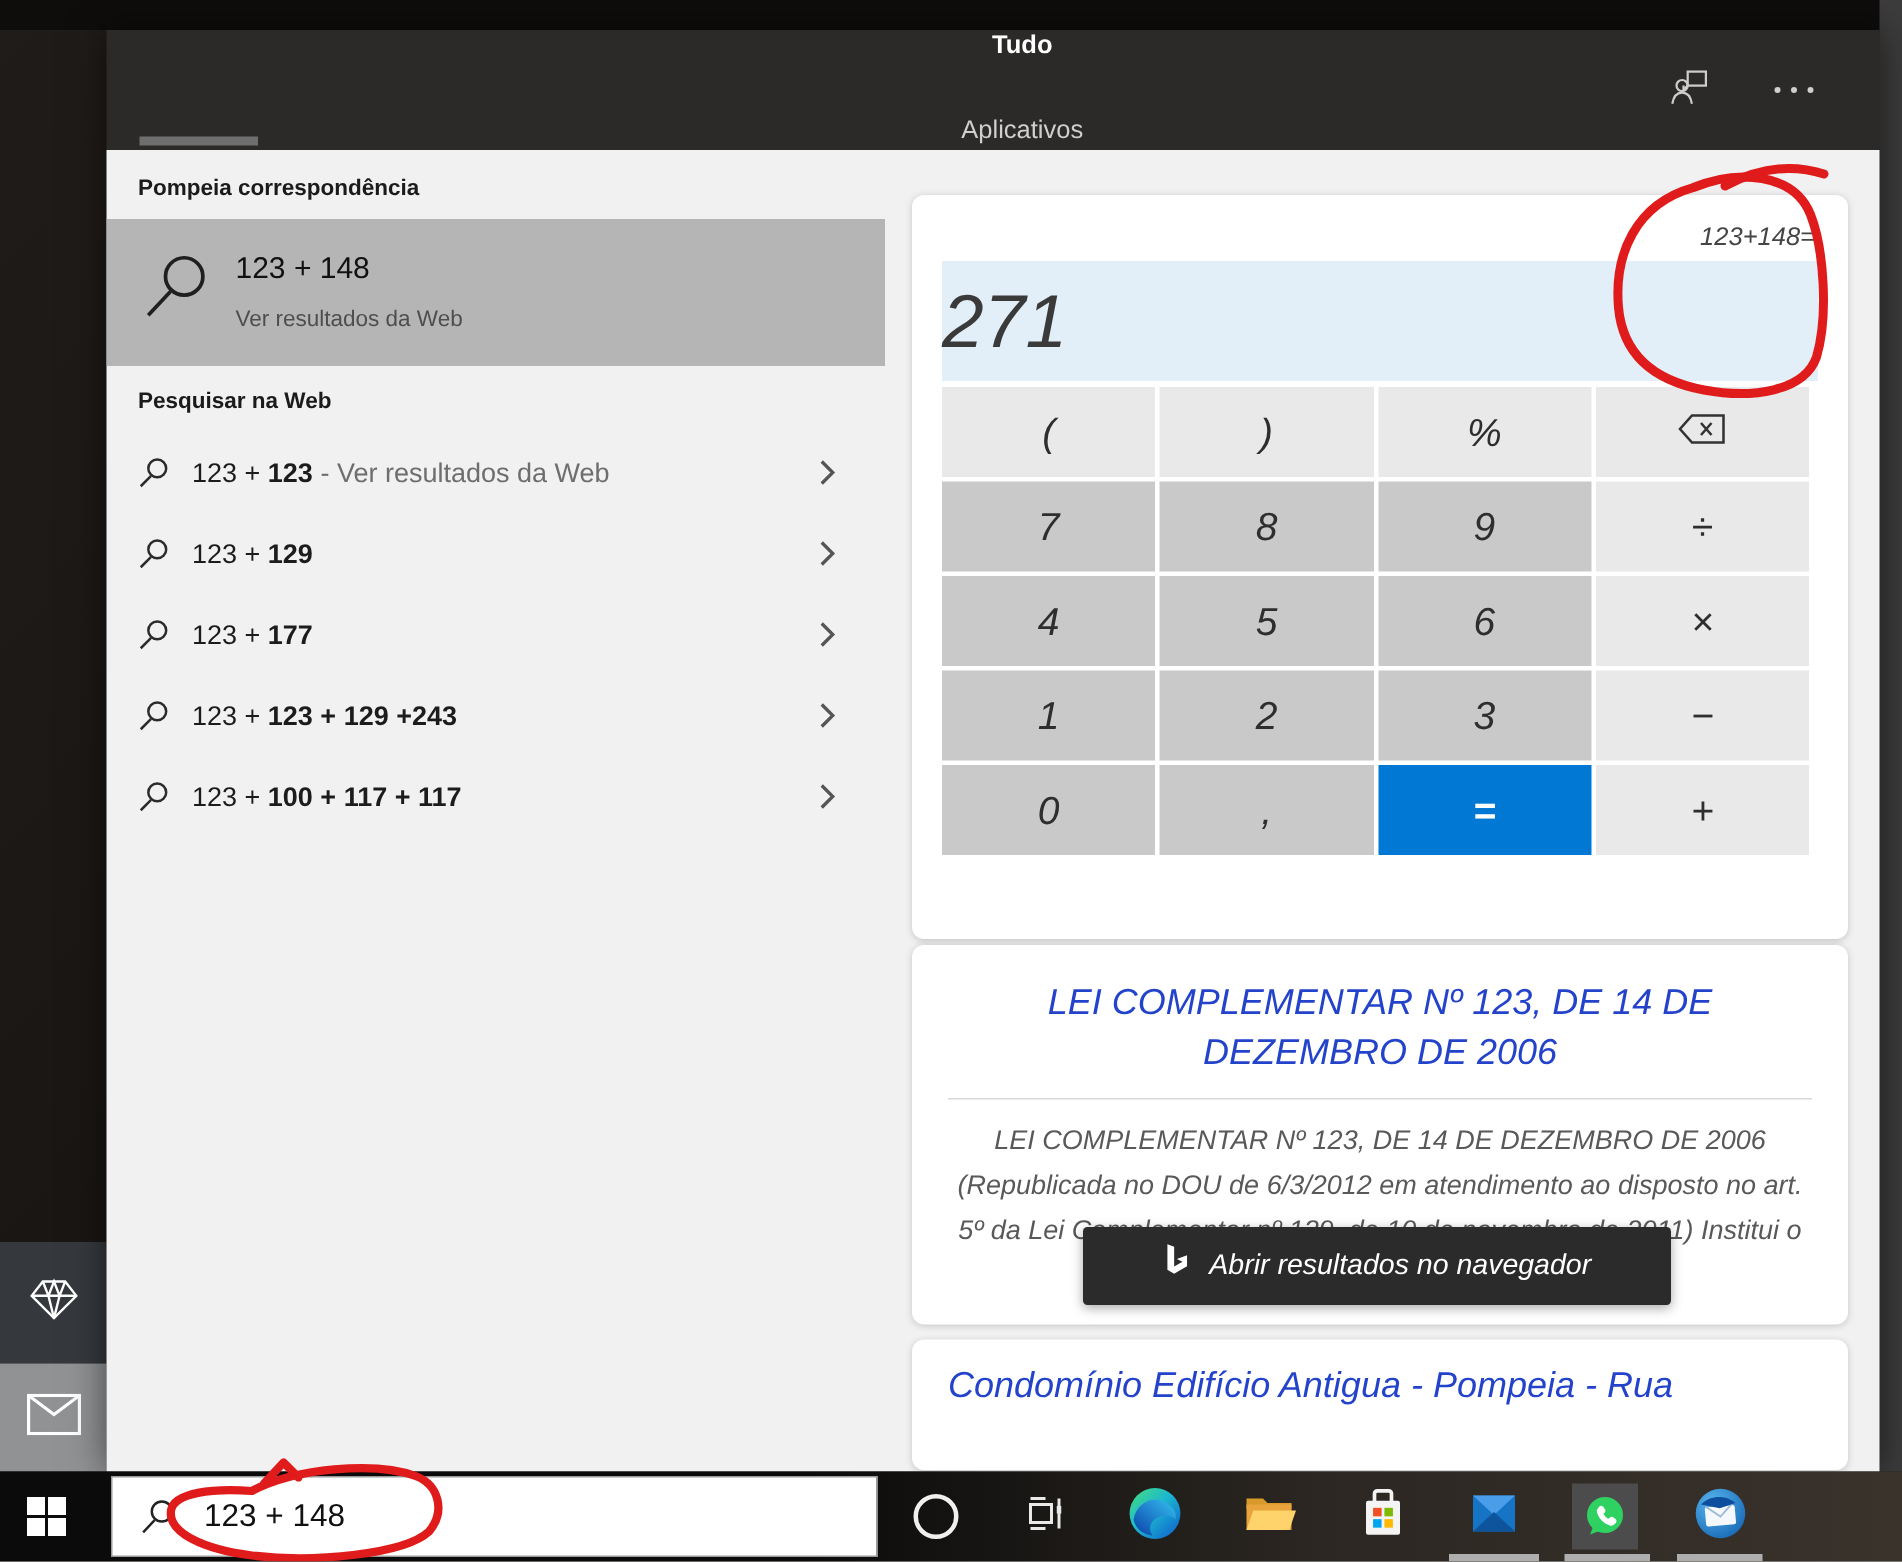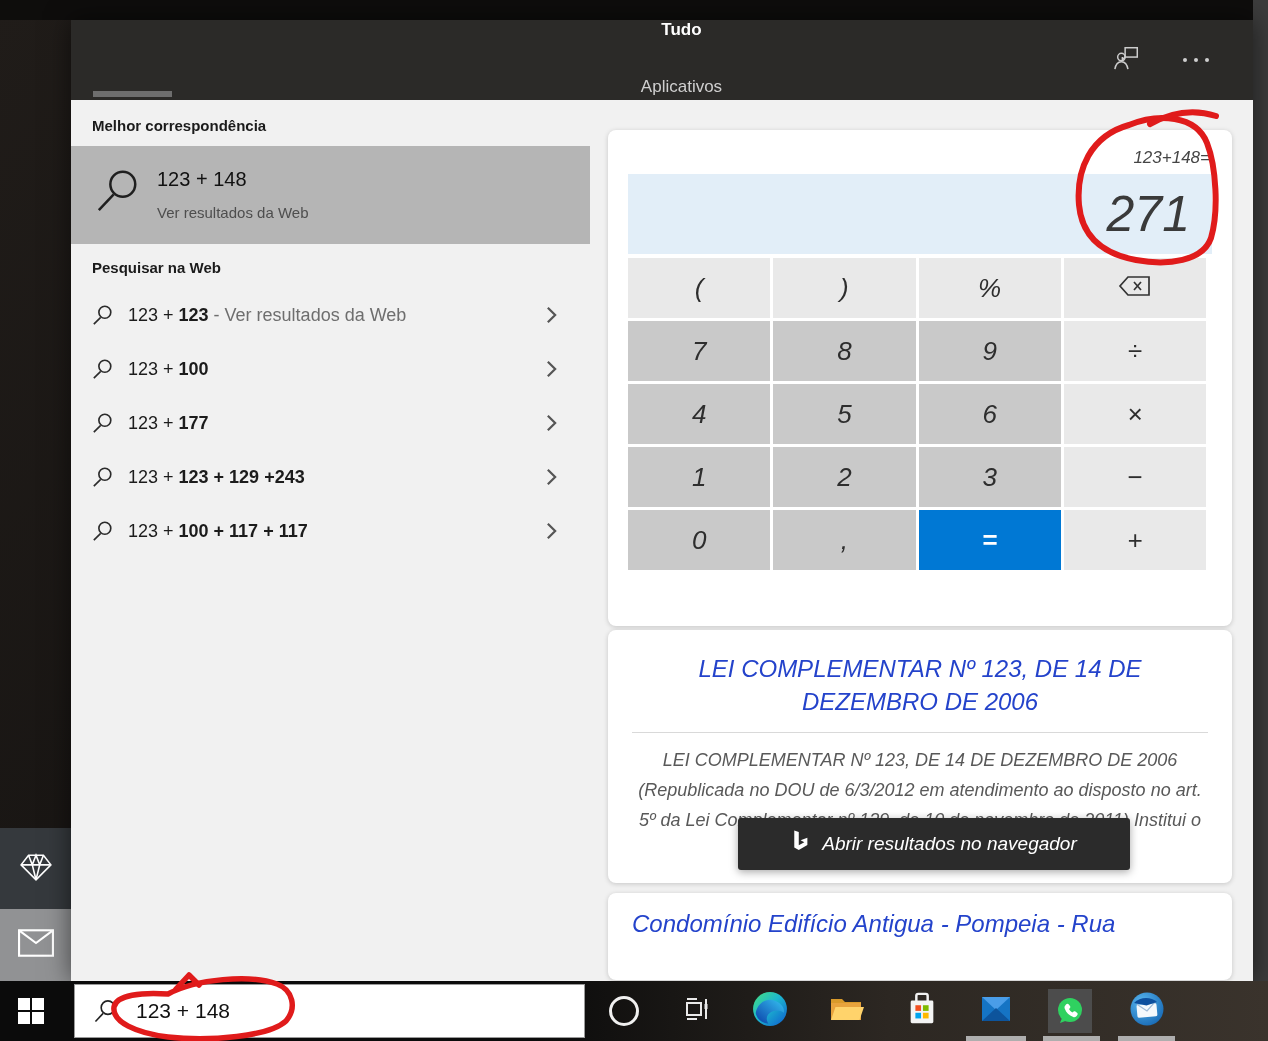--- a/index.html
+++ b/index.html
@@ -131,7 +131,7 @@
   <div class="panel-body">
 
     <div class="col-left">
-      <div class="section-title">Melhor correspondência</div>
+      <div class="section-title">Pompeia correspondência</div>
       <div class="best-match">
         <span class="bm-icon">
           <svg width="46" height="50" viewBox="0 0 48 52" fill="none" stroke="#1f1f1f" stroke-width="2.6">

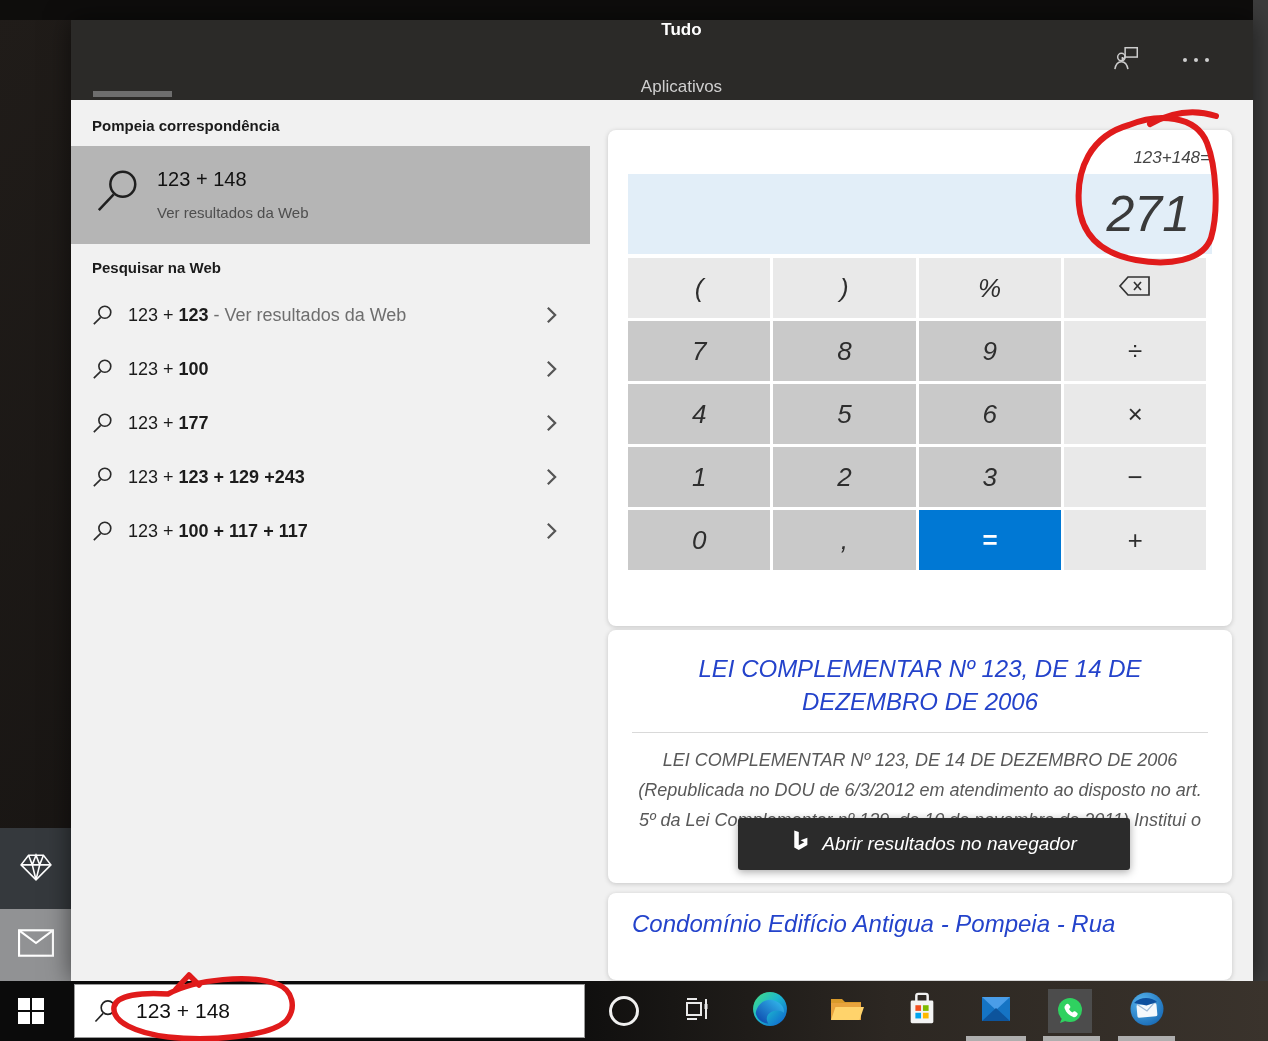--- a/index.html
+++ b/index.html
@@ -46,7 +46,7 @@
   .card{background:#fff;border-radius:8px;box-shadow:0 1px 5px rgba(0,0,0,.18);}
   .calc-card{margin-top:30px;padding-bottom:56px;}
   .calc-expr{text-align:right;padding:18px 22px 6px 0;font-size:17px;color:#454545;}
-  .calc-display{margin:0 20px;height:80px;background:#e2eef8;text-align:right;font-size:50px;color:#3a3a3a;line-height:80px;padding-right:22px;}
+  .calc-display{margin:0 20px;height:80px;background:#e2eef8;text-align:left;font-size:50px;color:#3a3a3a;line-height:80px;padding-right:22px;}
   .keypad{display:grid;grid-template-columns:repeat(4,1fr);gap:3px;margin:4px 26px 0 20px;}
   .key{height:60px;display:flex;align-items:center;justify-content:center;font-size:26px;color:#2e2e2e;background:#e9e9e9;cursor:pointer;user-select:none;}
   .key.num{background:#c9c9c9;}

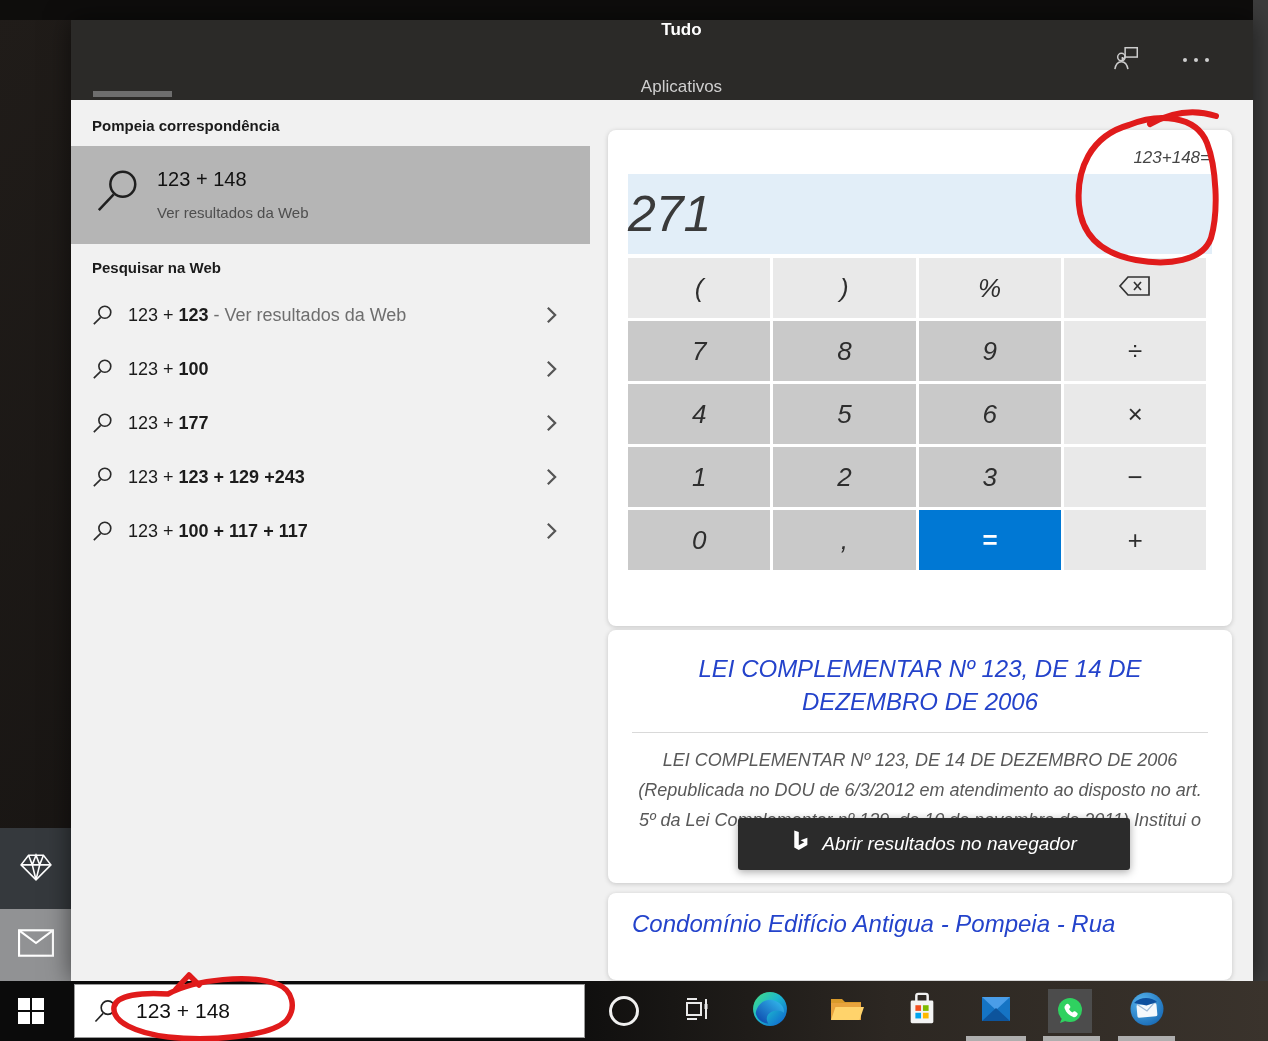--- a/index.html
+++ b/index.html
@@ -152,6 +152,20 @@
               </svg>
             </span>
           <span class="stext"><span>123 + </span><b>123</b><span class="sfx"> - Ver resultados da Web</span></span>
+          <span class="chev">
+              <svg width="11" height="19" viewBox="0 0 12 20" fill="none" stroke="#555" stroke-width="2.4">
+                <path d="M2 2 l8 8 -8 8"></path>
+              </svg>
+            </span>
+        </div>
+        <div class="srow">
+          <span class="magwrap">
+              <svg width="22" height="22" viewBox="0 0 24 24" fill="none" stroke="#2b2b2b" stroke-width="1.8">
+                <circle cx="14" cy="9" r="6.5"></circle>
+                <line x1="9.5" y1="14.5" x2="2" y2="22"></line>
+              </svg>
+            </span>
+          <span class="stext"><span>123 + </span><b>129</b><span class="sfx"></span></span>
           <span class="chev">
               <svg width="11" height="19" viewBox="0 0 12 20" fill="none" stroke="#555" stroke-width="2.4">
                 <path d="M2 2 l8 8 -8 8"></path>

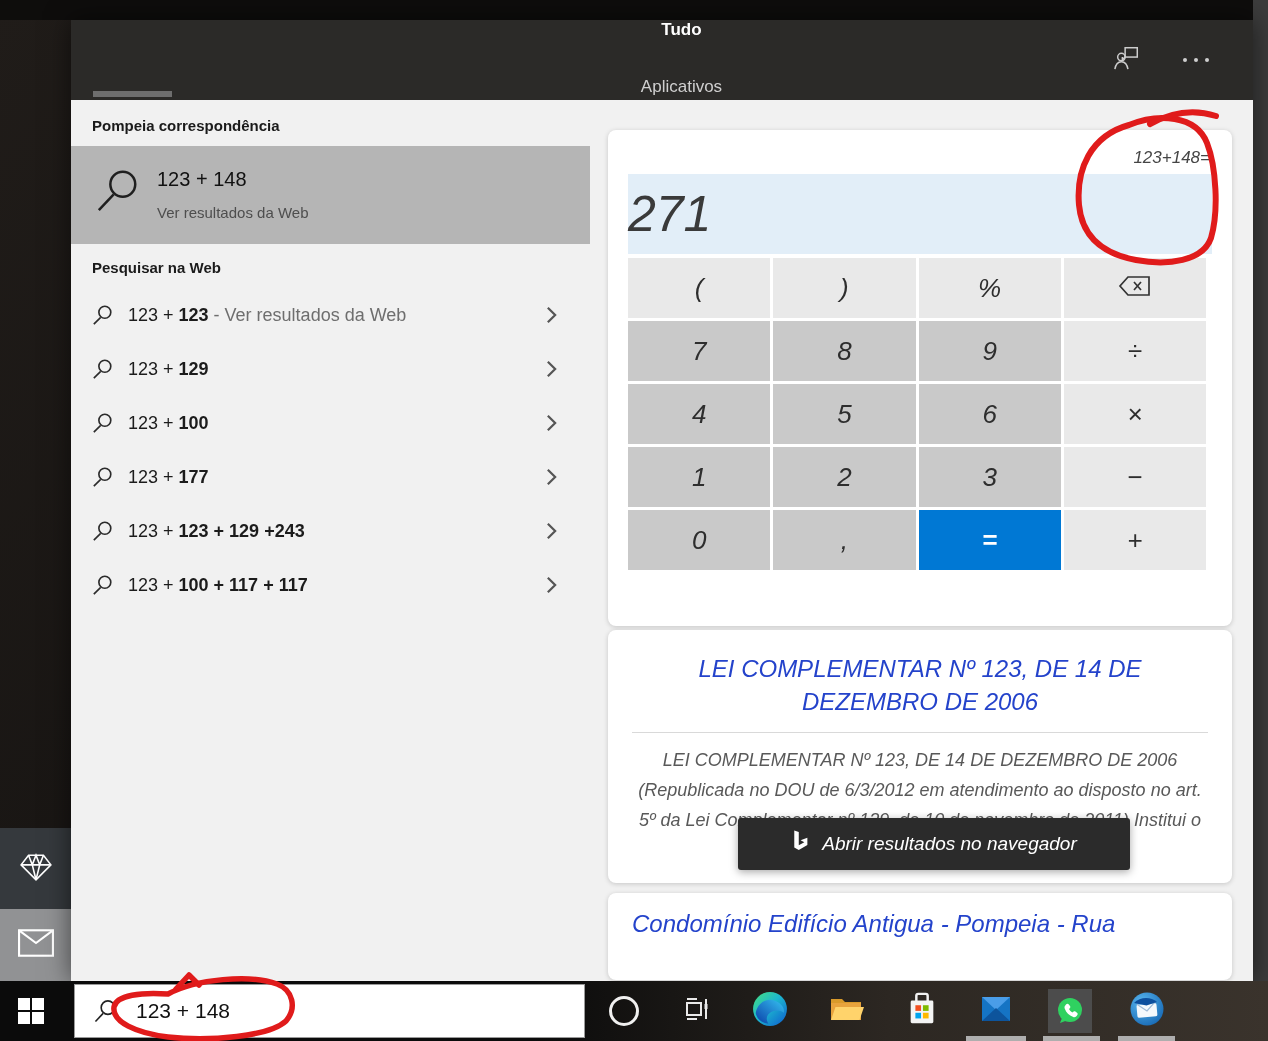--- a/index.html
+++ b/index.html
@@ -166,20 +166,6 @@
               </svg>
             </span>
           <span class="stext"><span>123 + </span><b>129</b><span class="sfx"></span></span>
-          <span class="chev">
-              <svg width="11" height="19" viewBox="0 0 12 20" fill="none" stroke="#555" stroke-width="2.4">
-                <path d="M2 2 l8 8 -8 8"></path>
-              </svg>
-            </span>
-        </div>
-        <div class="srow">
-          <span class="magwrap">
-              <svg width="22" height="22" viewBox="0 0 24 24" fill="none" stroke="#2b2b2b" stroke-width="1.8">
-                <circle cx="14" cy="9" r="6.5"></circle>
-                <line x1="9.5" y1="14.5" x2="2" y2="22"></line>
-              </svg>
-            </span>
-          <span class="stext"><span>123 + </span><b>100</b><span class="sfx"></span></span>
           <span class="chev">
               <svg width="11" height="19" viewBox="0 0 12 20" fill="none" stroke="#555" stroke-width="2.4">
                 <path d="M2 2 l8 8 -8 8"></path>

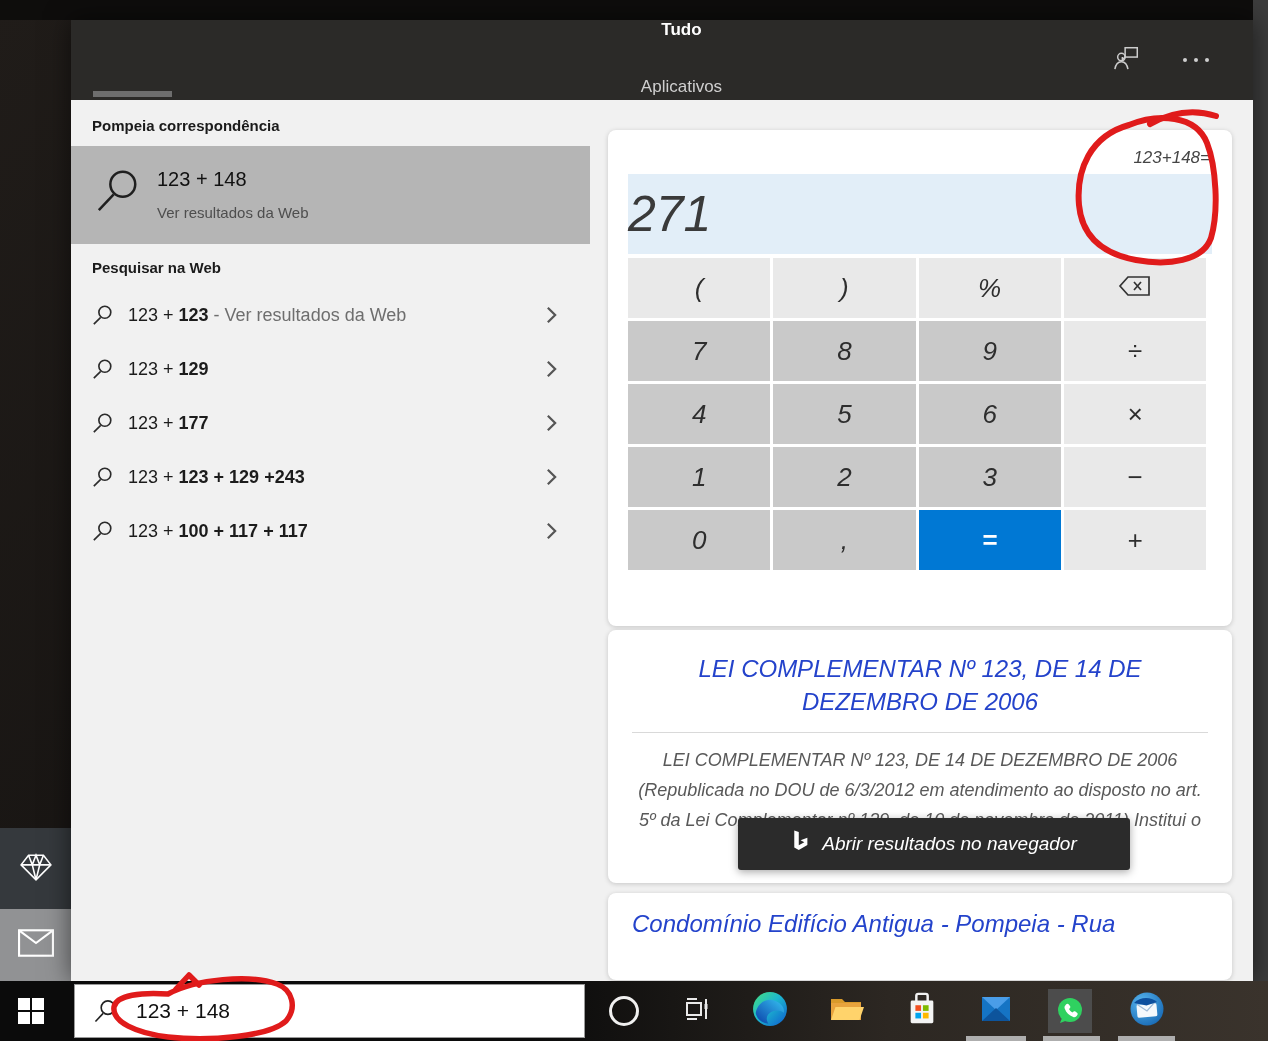--- a/index.html
+++ b/index.html
@@ -60,7 +60,7 @@
   .r-desc{margin-top:12px;font-size:18px;line-height:30px;color:#595959;}
   .next-card{margin-top:10px;padding:14px 24px 40px 24px;}
 
-  .browser-btn{position:absolute;left:148px;top:718px;width:392px;height:52px;background:#2b2b2b;border-radius:3px;
+  .browser-btn{position:absolute;left:132px;top:718px;width:392px;height:52px;background:#2b2b2b;border-radius:3px;
     display:flex;align-items:center;justify-content:center;gap:13px;color:#fff;font-size:19px;cursor:pointer;box-shadow:0 2px 8px rgba(0,0,0,.35);z-index:5;}
 
   

